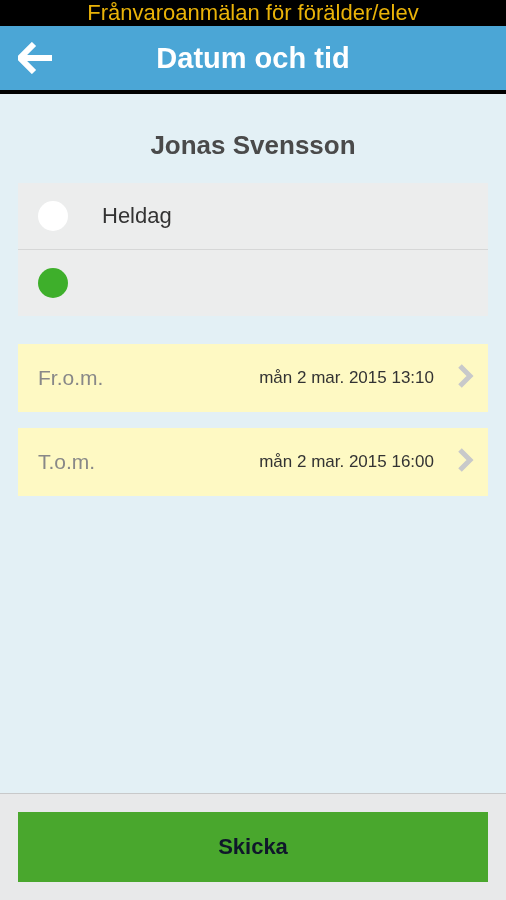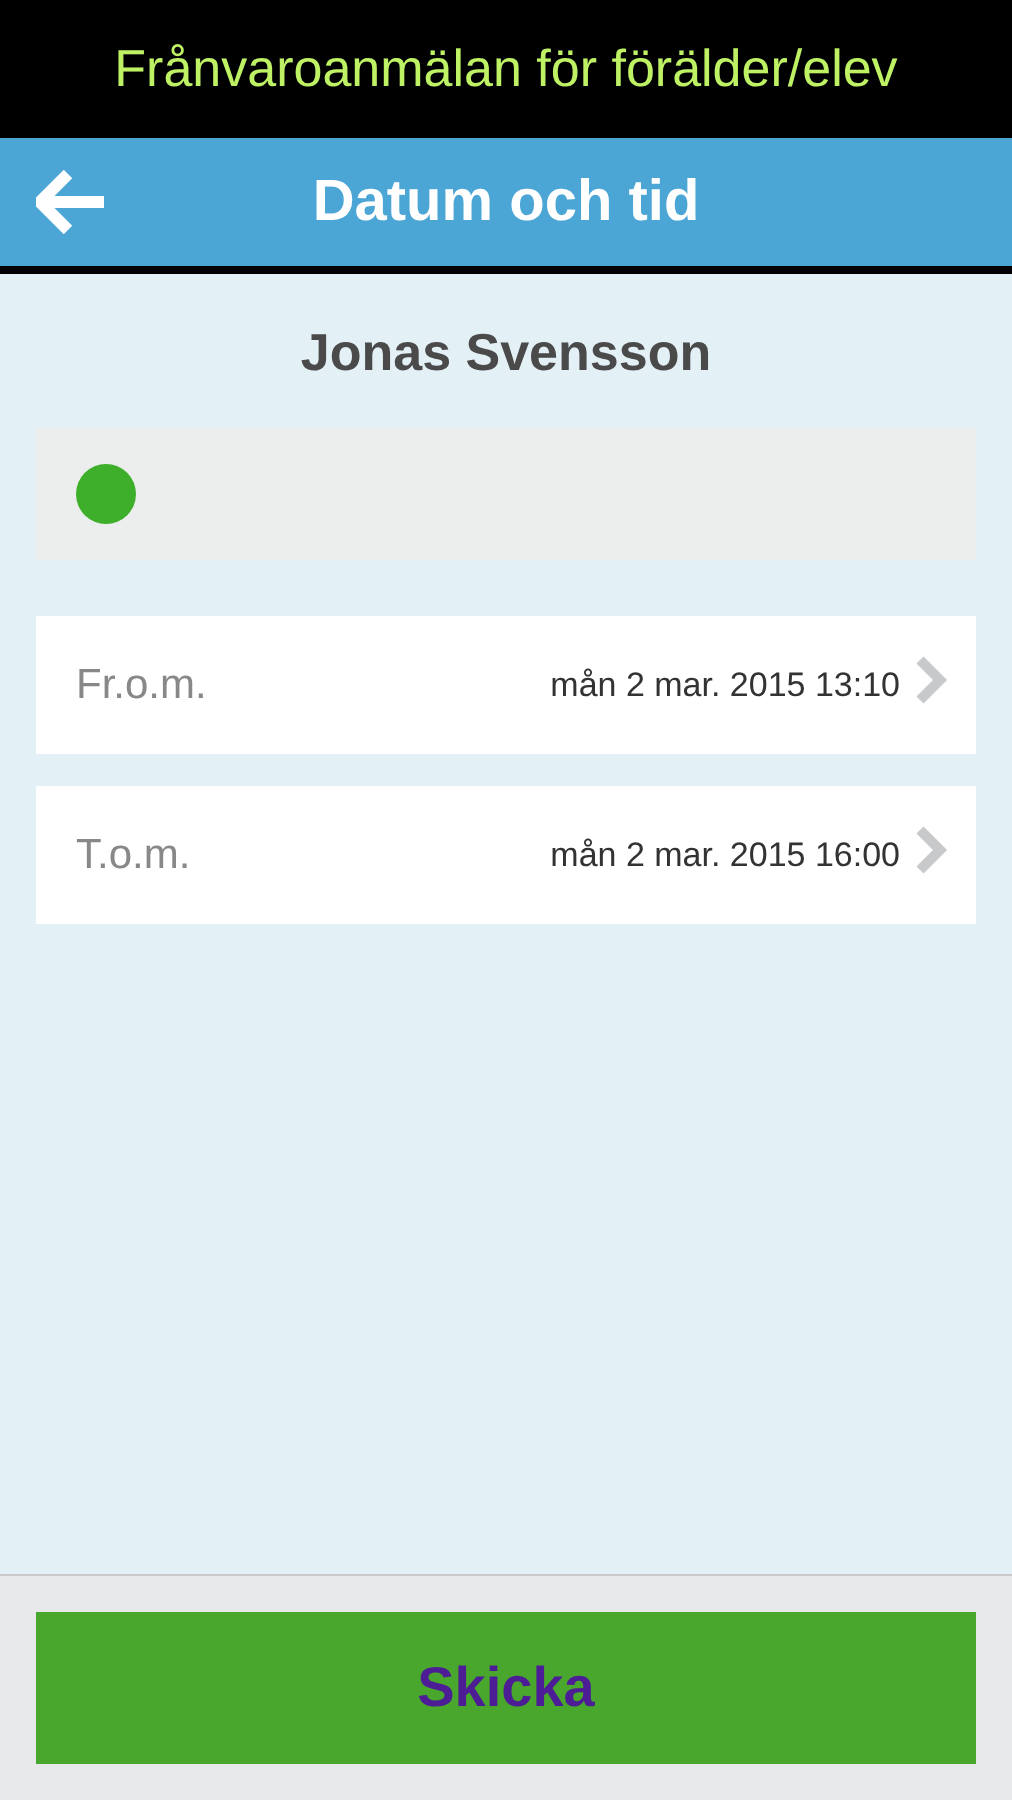--- a/index.html
+++ b/index.html
@@ -18,9 +18,9 @@
     }
     .top-bar {
       background: #000;
-      color: #bef264;
-      font-size: 26px;
-      padding: 19px 8px;
+      color: #eab308;
+      font-size: 22px;
+      padding: 0 8px;
       text-align: center;
       font-weight: 400;
     }

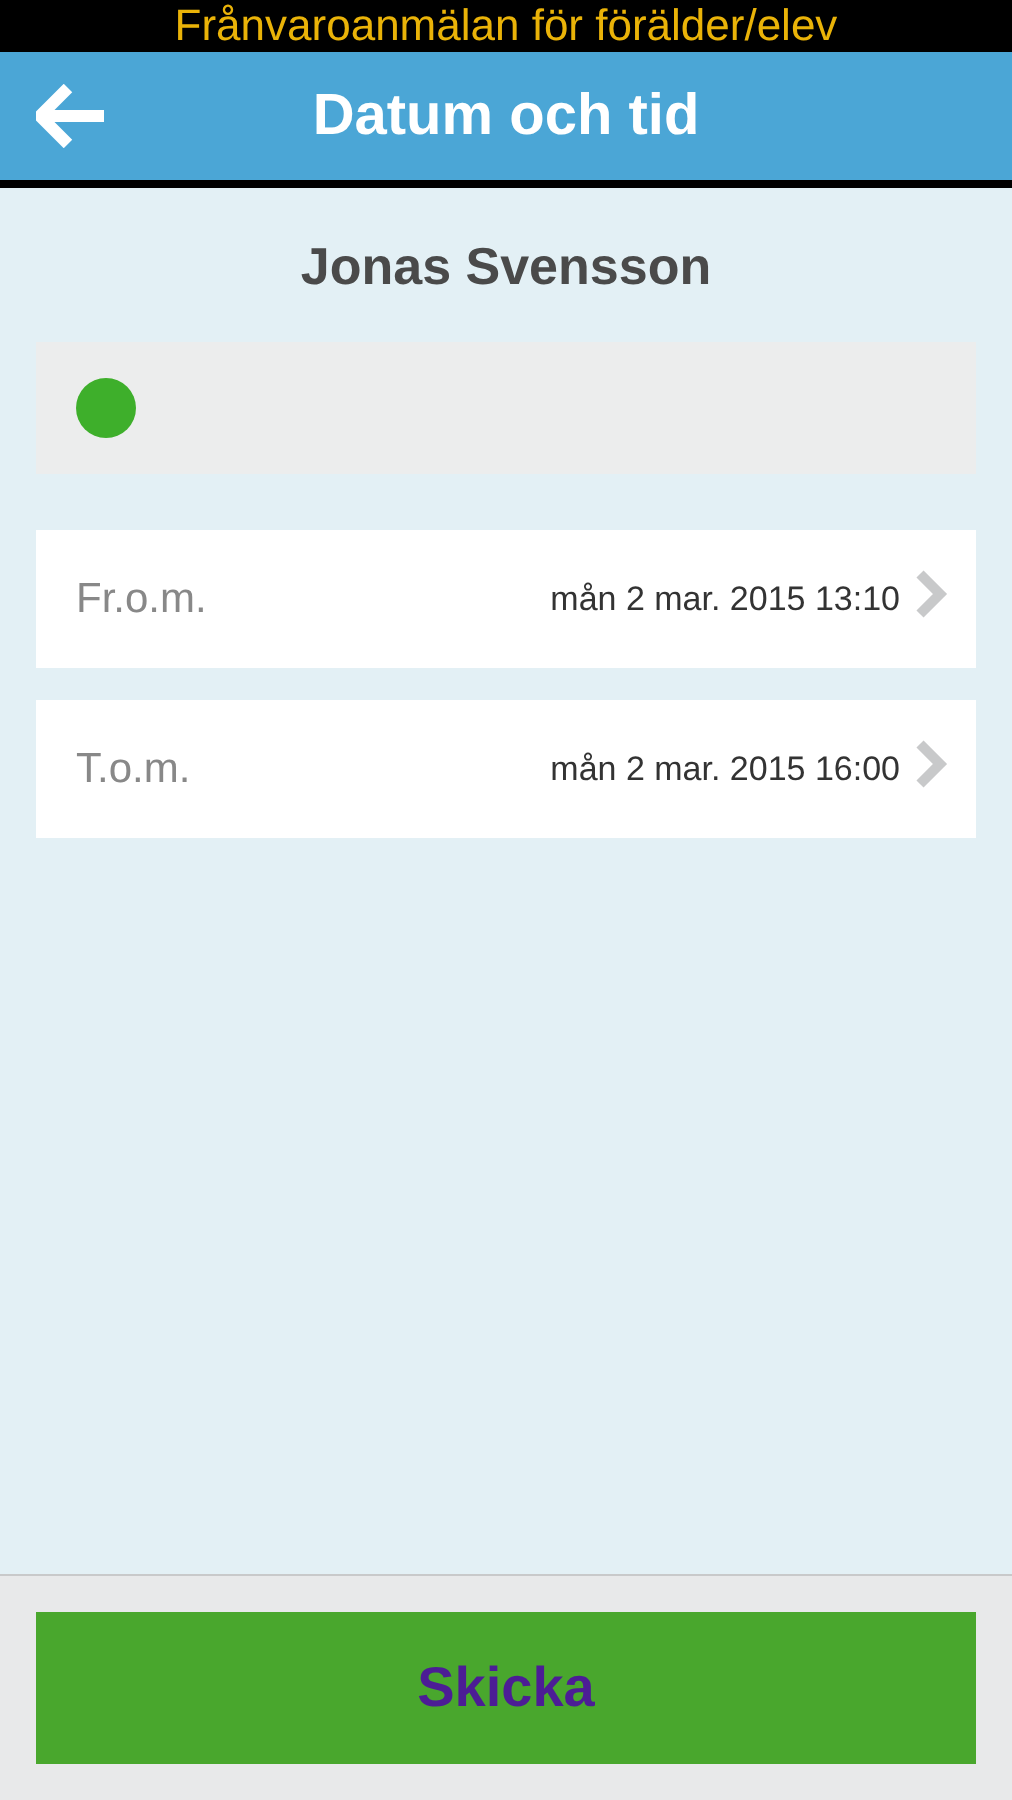--- a/index.html
+++ b/index.html
@@ -59,7 +59,7 @@
       font-size: 26px;
       color: #4a4a4a;
       font-weight: 600;
-      padding: 24px 0 22px 0;
+      padding: 36px 0 22px 0;
     }
     .options {
       margin: 0 18px 28px 18px;

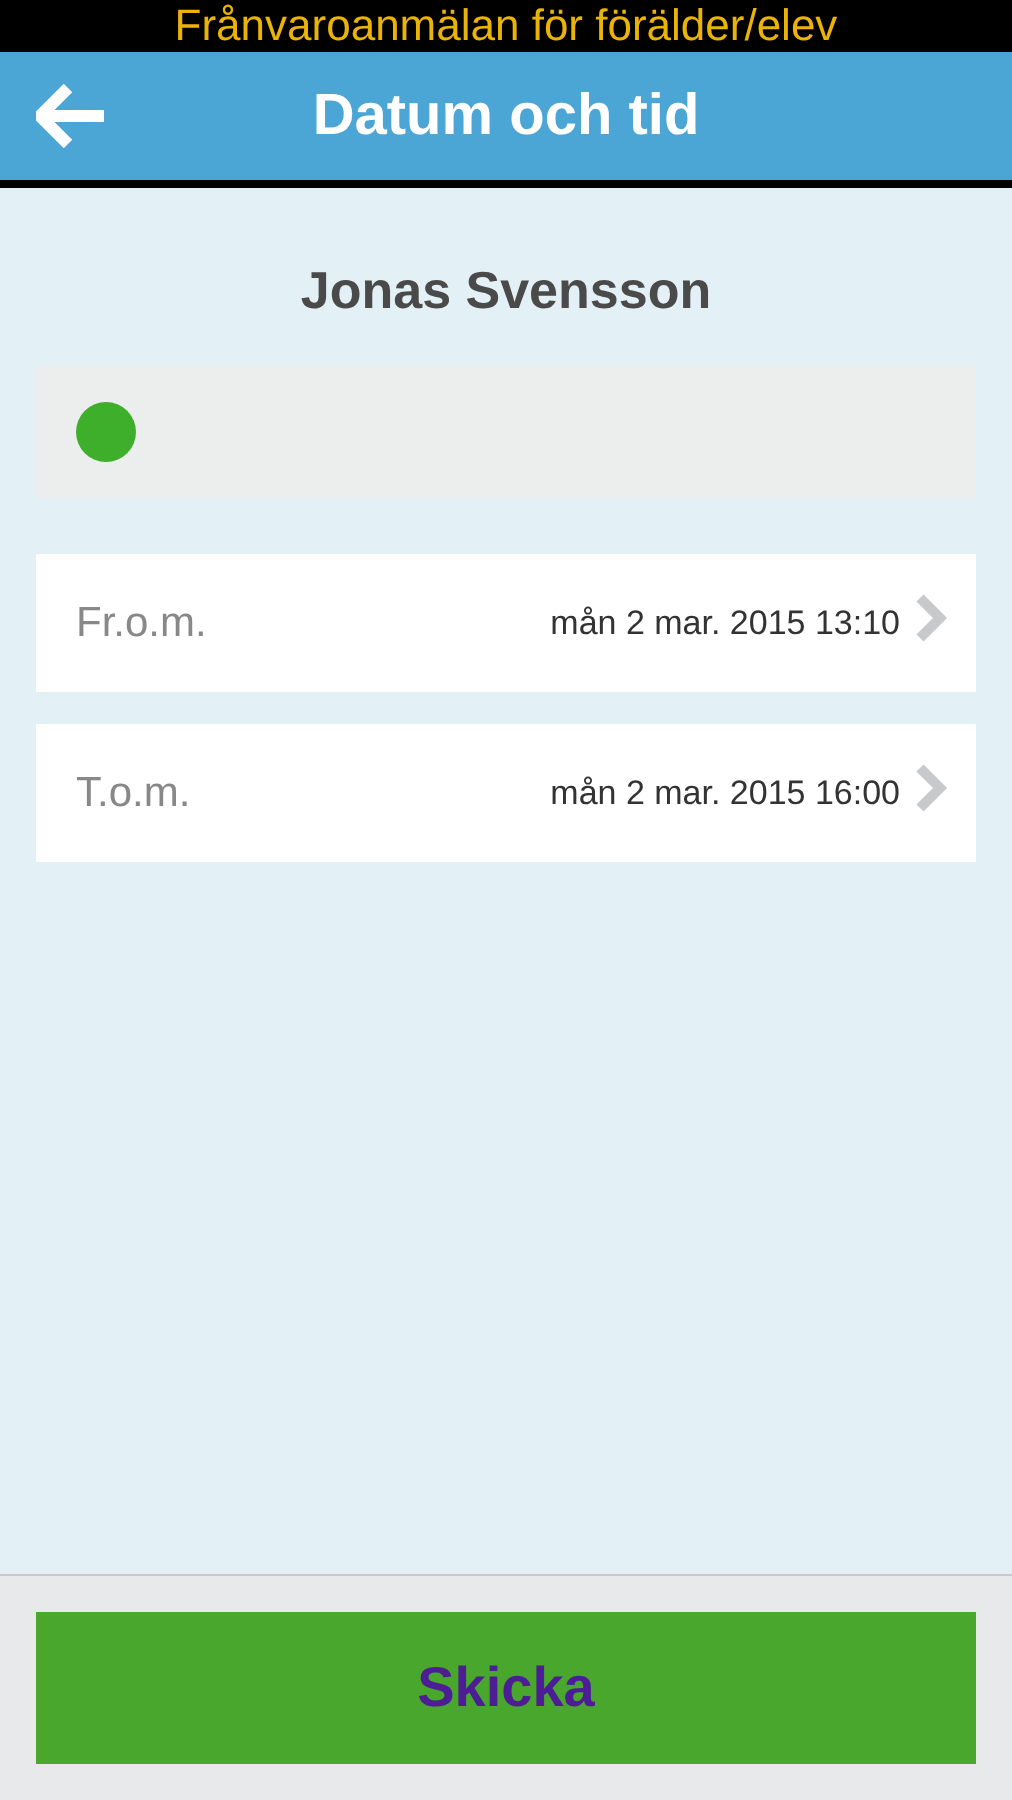--- a/index.html
+++ b/index.html
@@ -155,6 +155,10 @@
 
   <div class="options">
     <div class="option-row">
+      <div class="radio radio-unselected"></div>
+      <div class="option-label">Heldag</div>
+    </div>
+    <div class="option-row">
       <div class="radio radio-selected"></div>
     </div>
   </div>

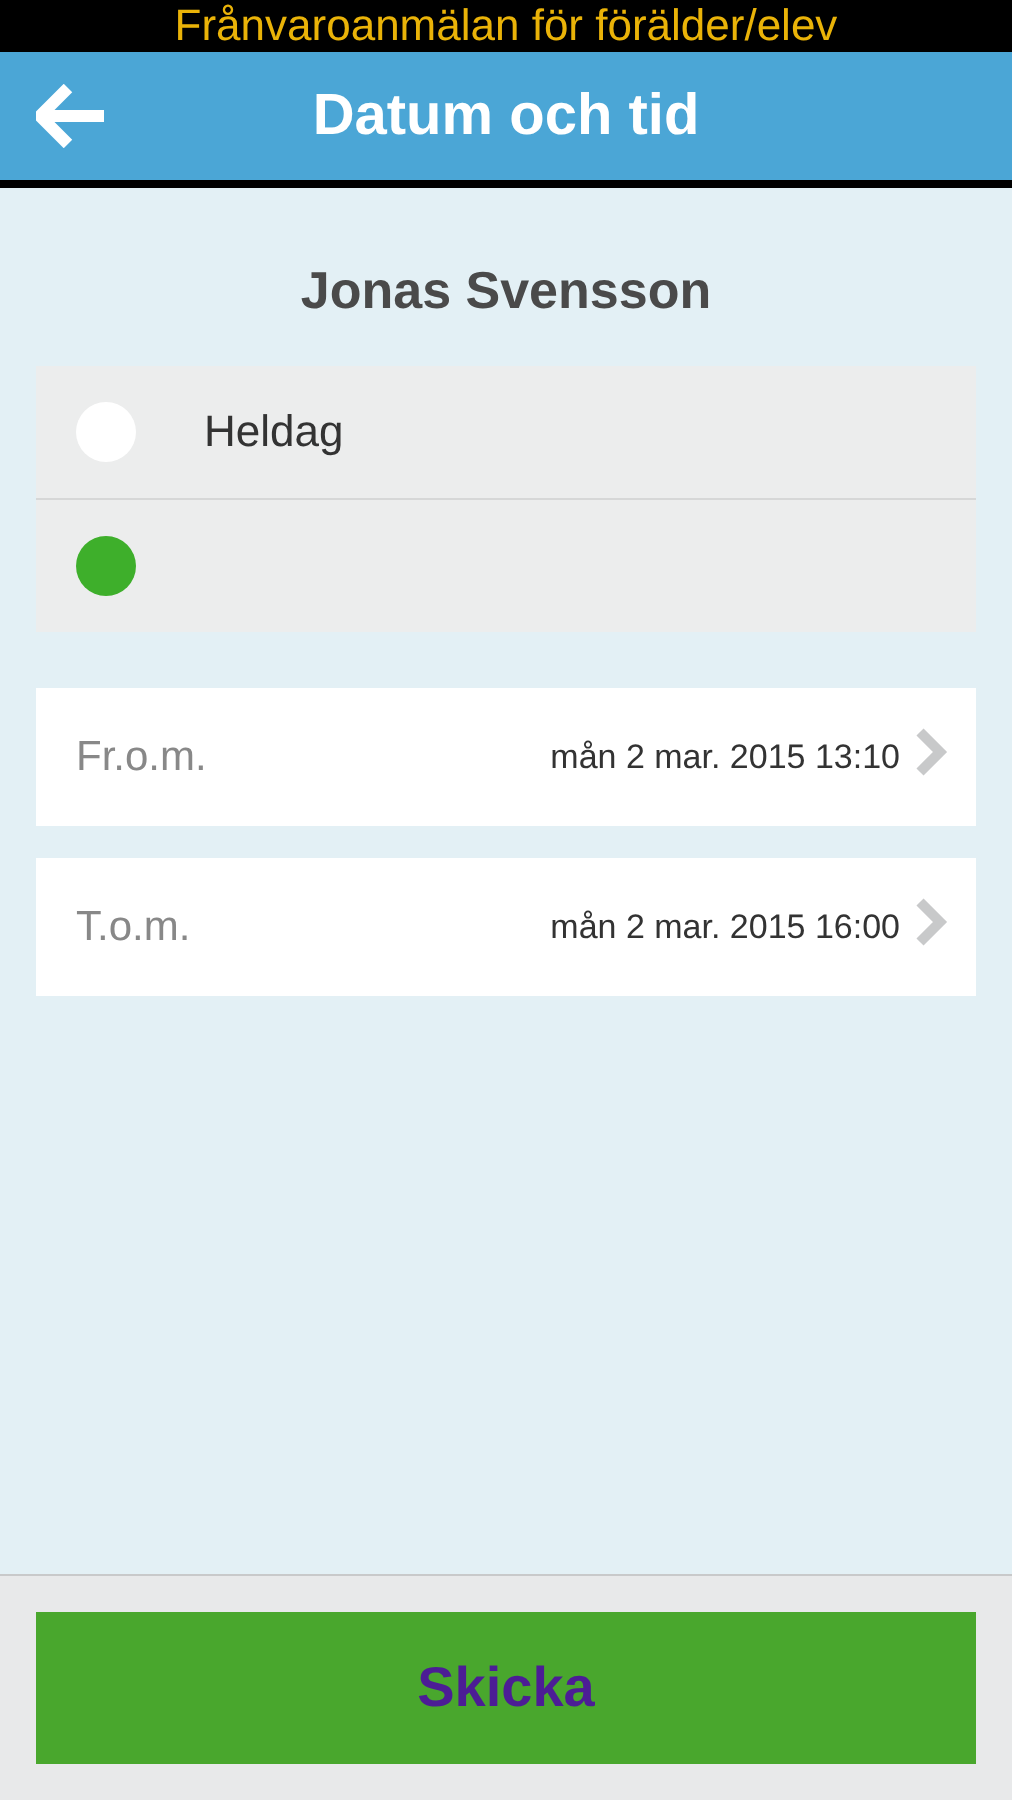--- a/index.html
+++ b/index.html
@@ -97,12 +97,13 @@
       margin: 0 18px;
     }
     .date-row {
-      background: #ffffff;
+      background: #fef9c3;
       display: flex;
       align-items: center;
       padding: 20px 14px 20px 20px;
       margin-bottom: 16px;
       cursor: pointer;
+      gap: 16px;
     }
     .date-label {
       font-size: 21px;

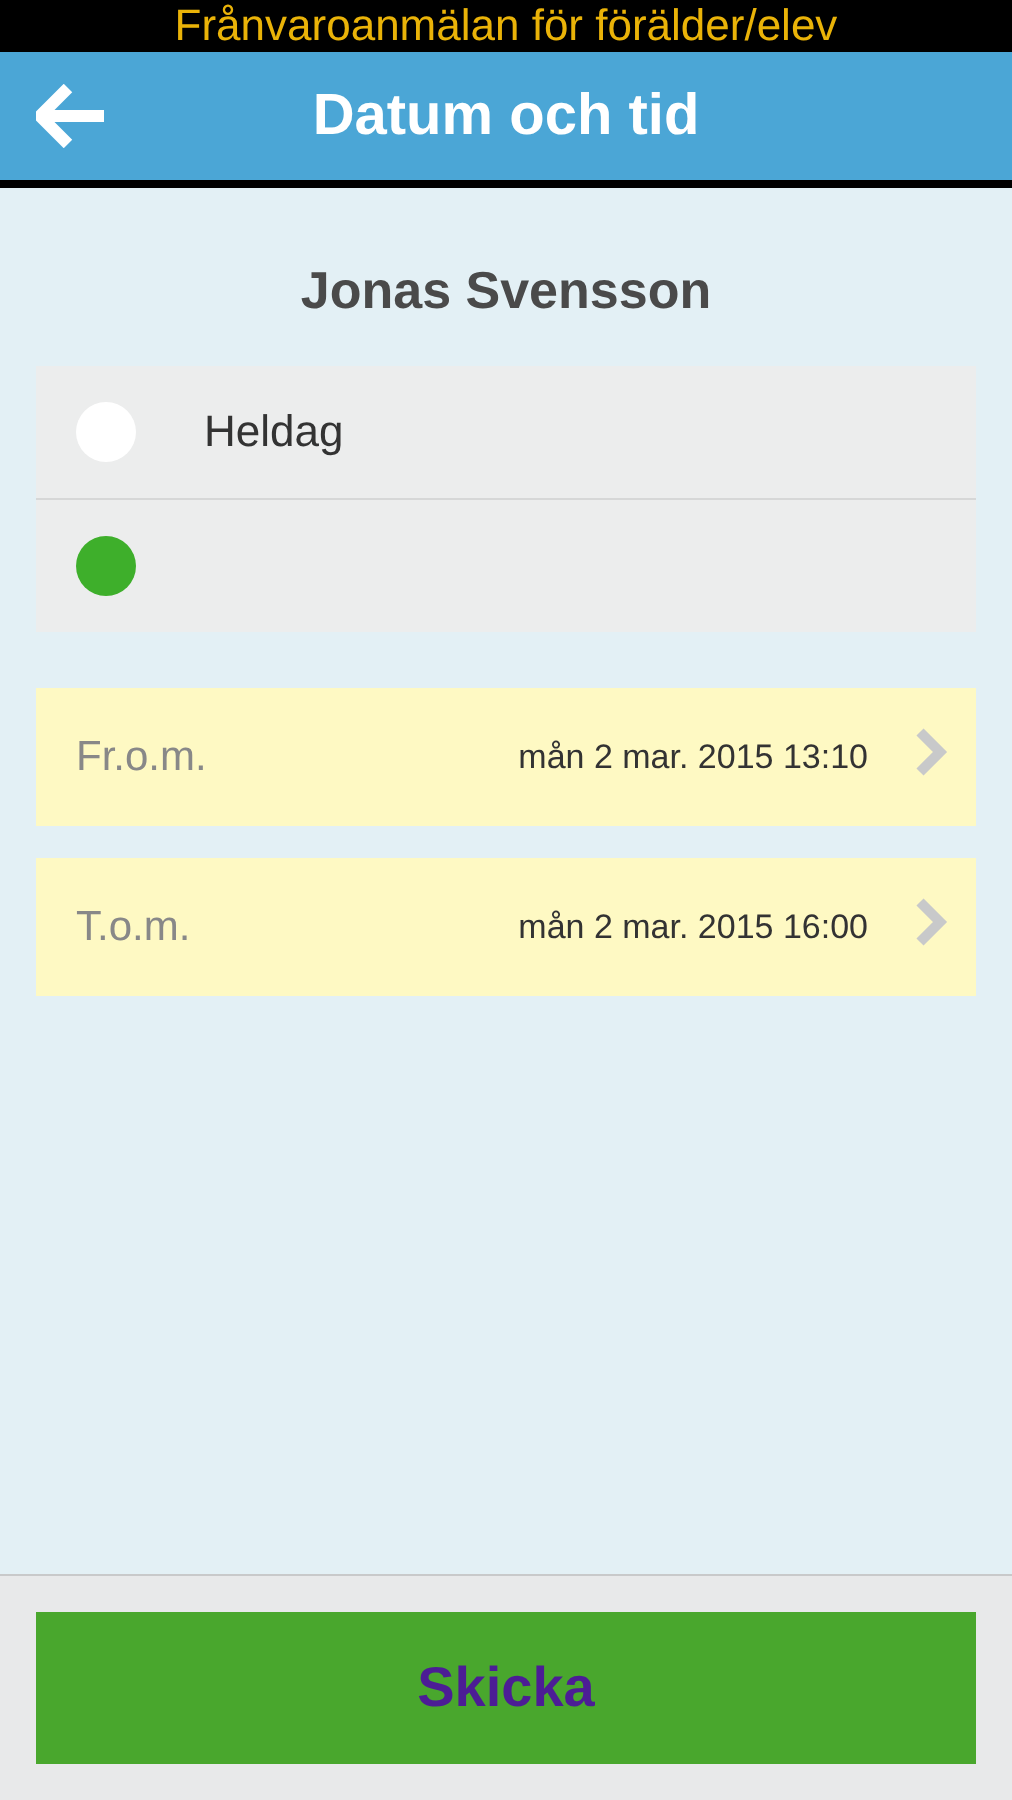--- a/index.html
+++ b/index.html
@@ -127,10 +127,10 @@
     }
     .send-button {
       background: #49a72d;
-      color: #4c1d95;
+      color: #0f172a;
       text-align: center;
       padding: 22px 0;
-      font-size: 28px;
+      font-size: 22px;
       font-weight: 600;
       cursor: pointer;
     }

